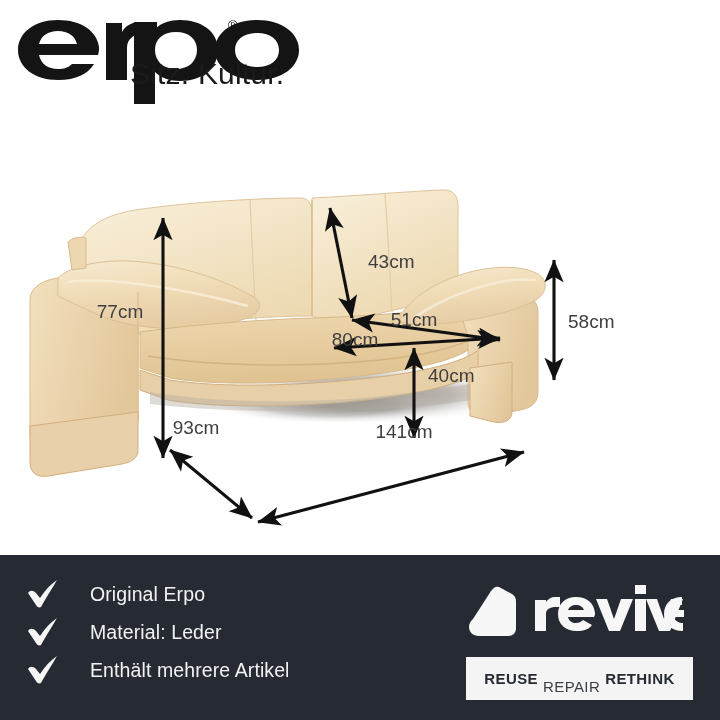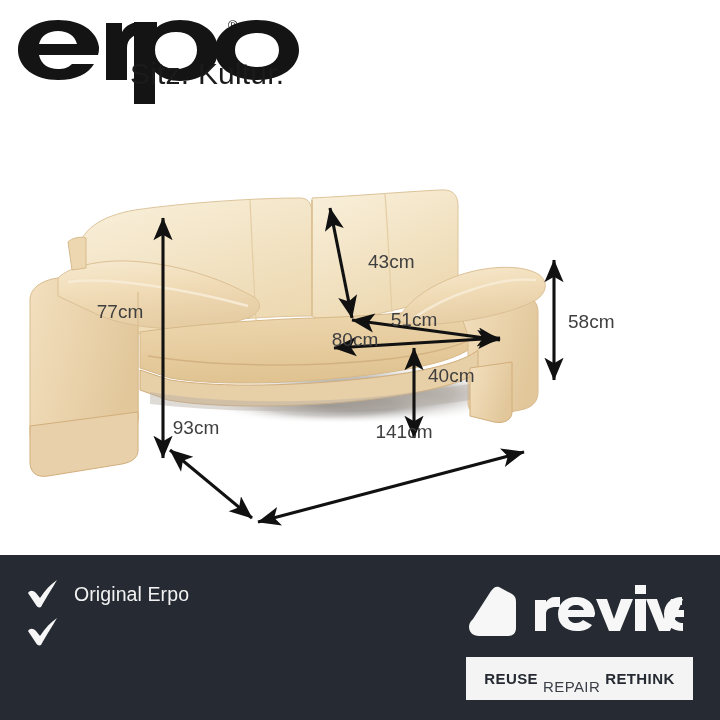--- a/index.html
+++ b/index.html
@@ -79,6 +79,7 @@
     display: flex;
     align-items: center;
     height: 38px;
+    gap: 16px;
   }
   .check-icon {
     width: 34px;

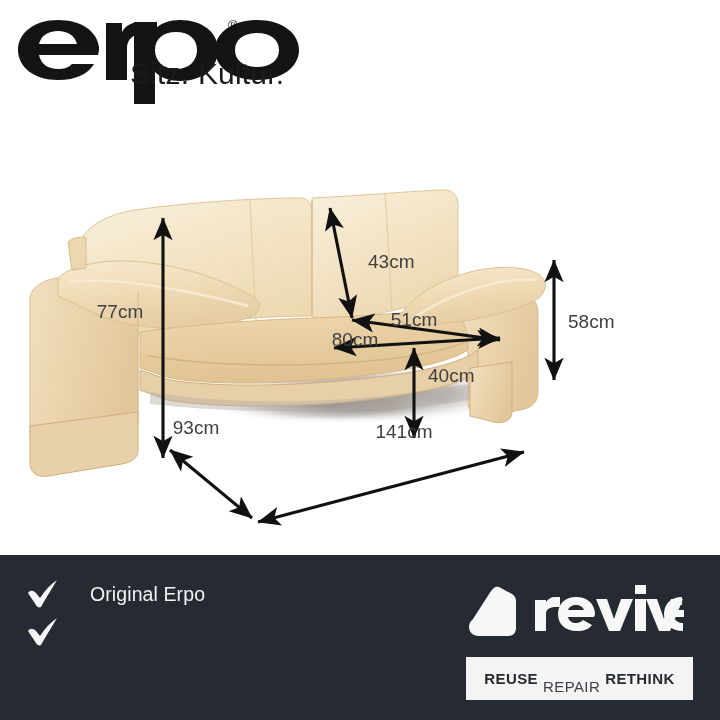--- a/index.html
+++ b/index.html
@@ -302,6 +302,7 @@
             <path d="M2 14 C4 11 7 11 10 14 L14 19 C19 11 25 5 31 1 C27 8 20 19 15 28 C13 29 11 28 10 26 Z" fill="#f6f6f6"></path>
           </svg>
         </span>
+        <span class="feature-label">Material: Leder</span>
       </div>
     </div>
 

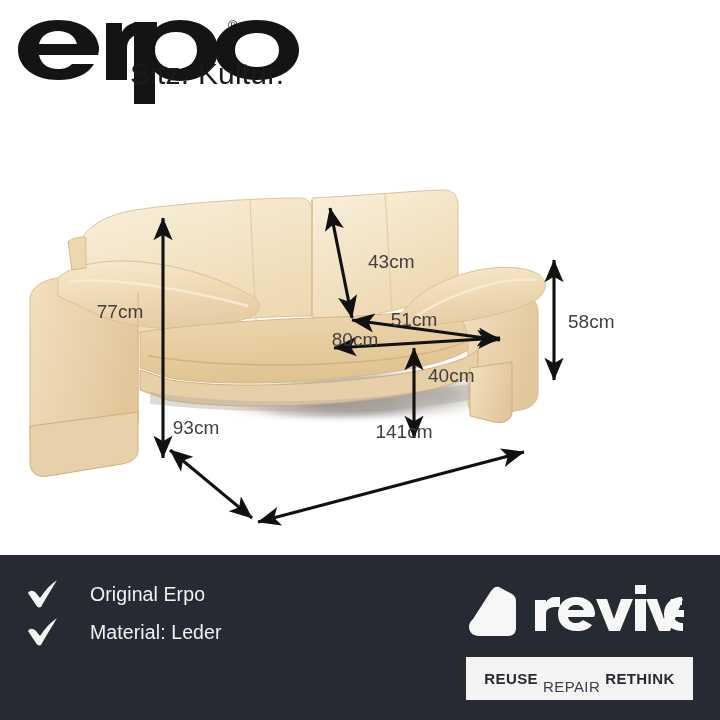--- a/index.html
+++ b/index.html
@@ -304,6 +304,14 @@
         </span>
         <span class="feature-label">Material: Leder</span>
       </div>
+      <div class="feature-row">
+        <span class="check-icon">
+          <svg width="34" height="30" viewBox="0 0 34 30">
+            <path d="M2 14 C4 11 7 11 10 14 L14 19 C19 11 25 5 31 1 C27 8 20 19 15 28 C13 29 11 28 10 26 Z" fill="#f6f6f6"></path>
+          </svg>
+        </span>
+        <span class="feature-label">Enthält mehrere Artikel</span>
+      </div>
     </div>
 
     <div id="revive-logo">

